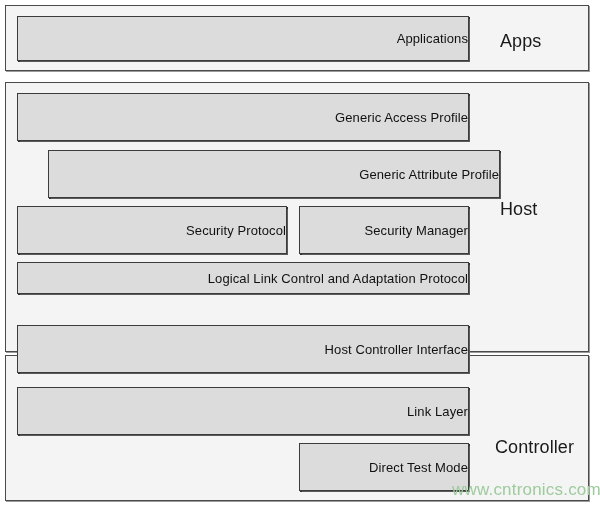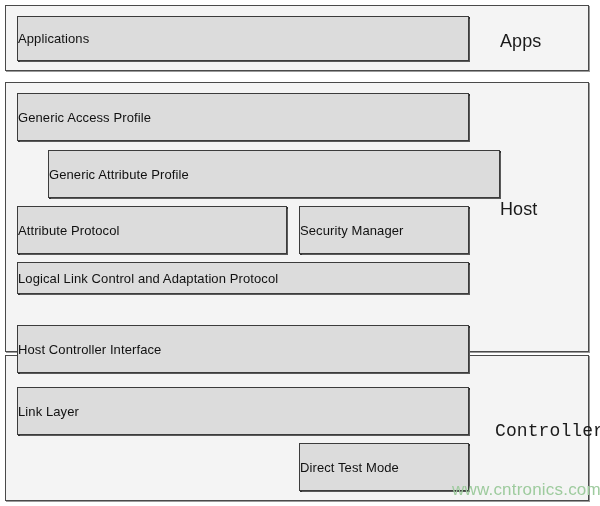--- a/index.html
+++ b/index.html
@@ -45,7 +45,7 @@
     box-shadow: 2px 2px 0 -1px #5a5a5a, 1px 1px 0 0 #2e2e2e;
     display: flex;
     align-items: center;
-    justify-content: flex-start;
+    justify-content: flex-end;
     z-index: 5;
   }
   .block-label {

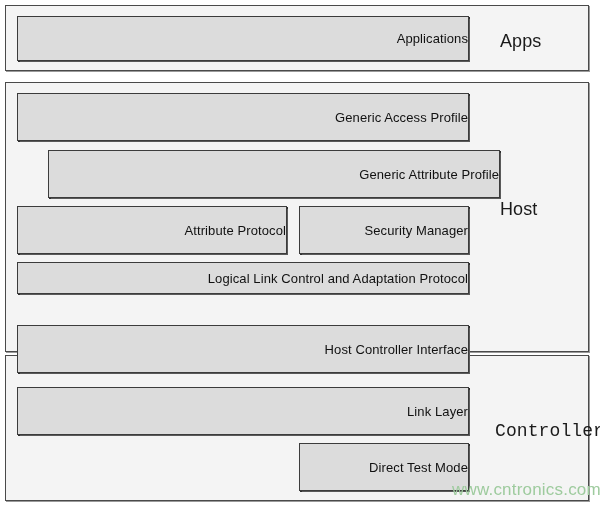--- a/index.html
+++ b/index.html
@@ -91,7 +91,7 @@
       <span class="block-label">Generic Attribute Profile</span>
     </div>
     <div class="block" style="left: 17px; top: 206px; width: 270px; height: 48px;">
-      <span class="block-label">Attribute Protocol</span>
+      <span class="block-label">Security Protocol</span>
     </div>
     <div class="block" style="left: 299px; top: 206px; width: 170px; height: 48px;">
       <span class="block-label">Security Manager</span>

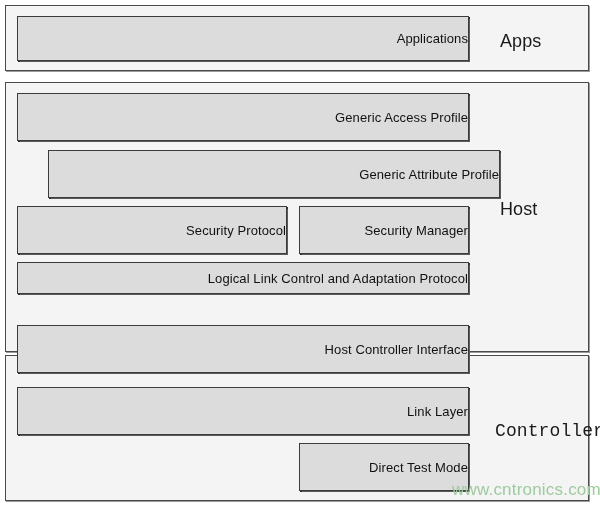--- a/index.html
+++ b/index.html
@@ -100,7 +100,7 @@
       <span class="block-label">Logical Link Control and Adaptation Protocol</span>
     </div>
     <div class="group" style="left: 5px; top: 355px; width: 584px; height: 146px;"></div>
-    <div class="group-label" style="left: 495px; top: 421px; width: 85px; font-family: Liberation Mono, monospace;">Controller</div>
+    <div class="group-label" style="left: 495px; top: 437px; width: 85px;">Controller</div>
     <div class="block" style="left: 17px; top: 387px; width: 452px; height: 48px;">
       <span class="block-label">Link Layer</span>
     </div>

